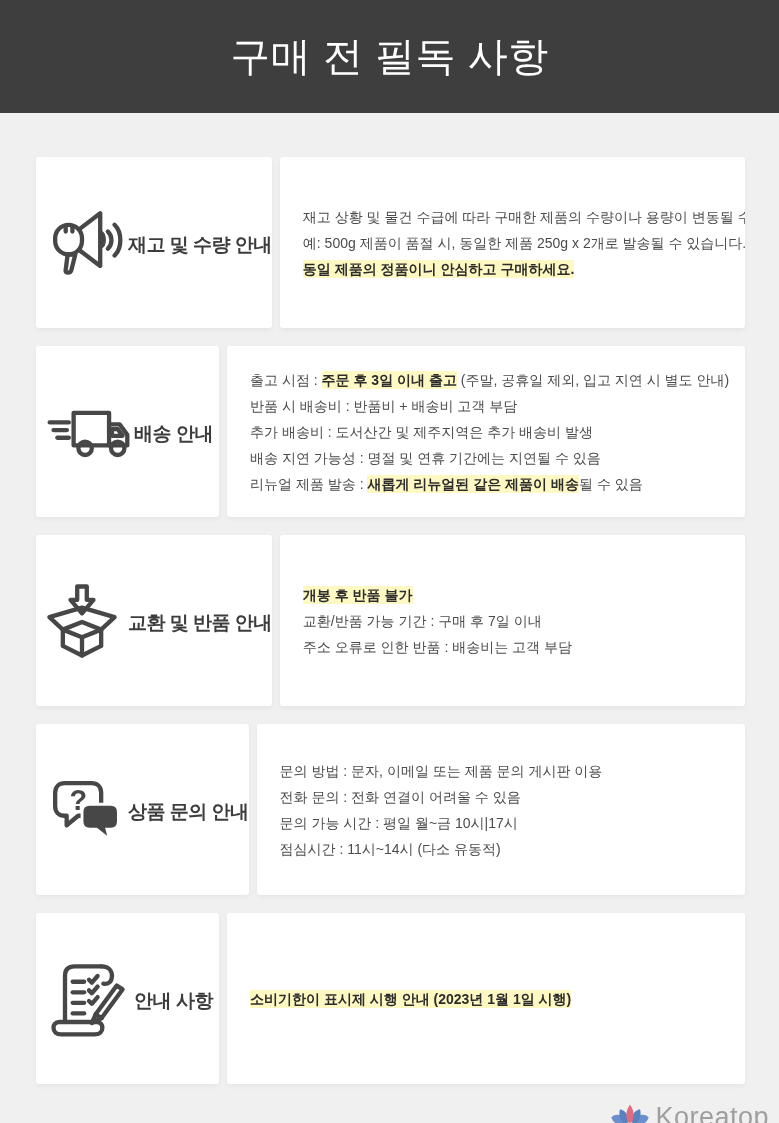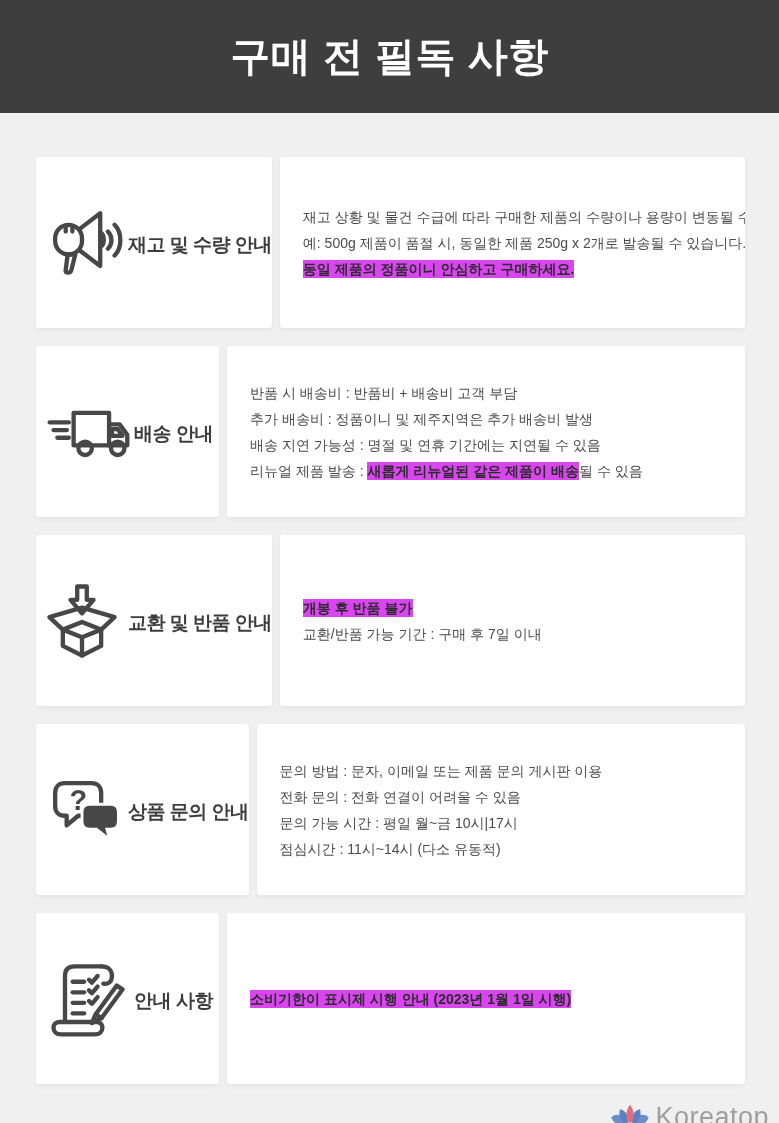--- a/index.html
+++ b/index.html
@@ -14,7 +14,7 @@
     display:flex; align-items:center; justify-content:center;
   }
   .page-title {
-    color:#ffffff; font-size:40px; font-weight:700; margin:0; letter-spacing:0.5px;
+    color:#ffffff; font-size:40px; font-weight:400; margin:0; letter-spacing:0.5px;
   }
   .main { padding:44px 34px 0 36px; }
   .row { display:flex; gap:8px; margin-bottom:18px; height:171px; }

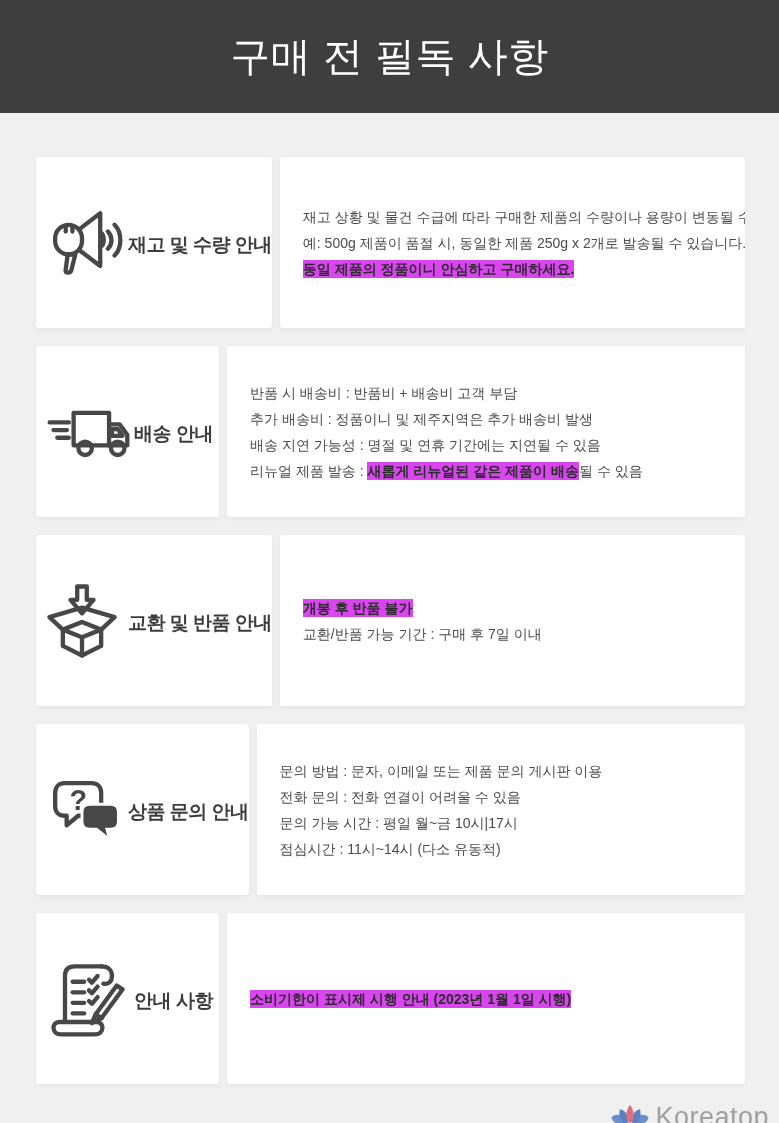--- a/index.html
+++ b/index.html
@@ -37,7 +37,7 @@
   }
   .line { margin:0; font-size:14px; line-height:26px; color:#4b4b4b; white-space:nowrap; }
   .line .bold { font-weight:700; color:#2c2c2c; }
-  .line .hl { background:#d946ef; padding:1px 0; }
+  .line .hl { background:#fef9c3; padding:1px 0; }
   .footer {
     display:flex; justify-content:flex-end; align-items:center;
     padding-right:10px; margin-top:5px; gap:5px;

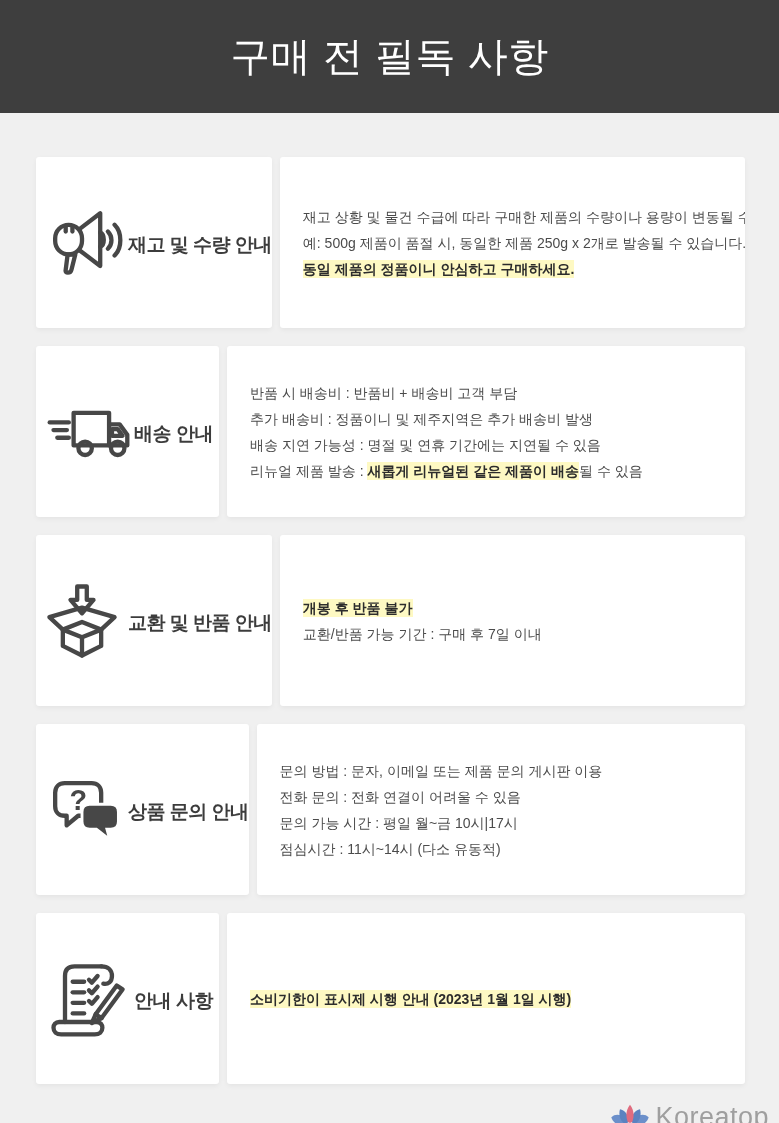--- a/index.html
+++ b/index.html
@@ -94,6 +94,7 @@
       <div class="icon-label">배송 안내</div>
     </div>
     <div class="text-card">
+        <p class="line"><span>출고 시점 : </span><span class="bold hl">주문 후 3일 이내 출고</span><span> (주말, 공휴일 제외, 입고 지연 시 별도 안내)</span></p>
         <p class="line"><span>반품 시 배송비 : 반품비 + 배송비 고객 부담</span></p>
         <p class="line"><span>추가 배송비 : 정품이니 및 제주지역은 추가 배송비 발생</span></p>
         <p class="line"><span>배송 지연 가능성 : 명절 및 연휴 기간에는 지연될 수 있음</span></p>

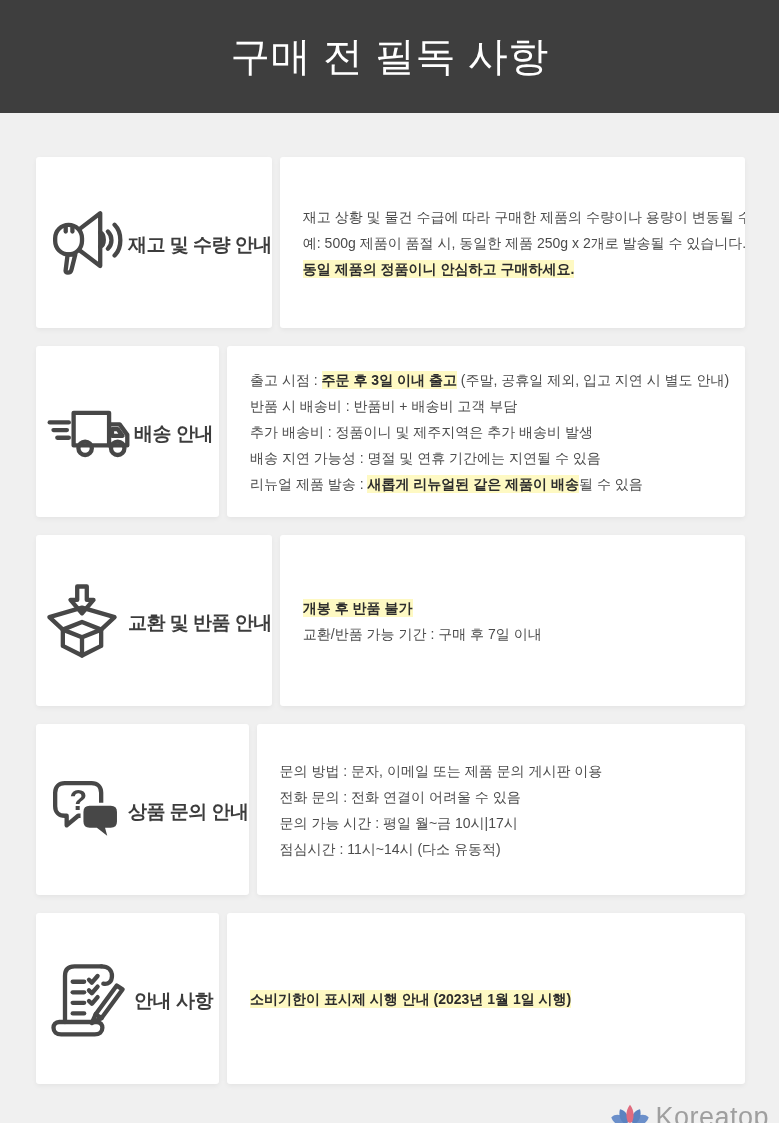--- a/index.html
+++ b/index.html
@@ -96,7 +96,7 @@
     <div class="text-card">
         <p class="line"><span>출고 시점 : </span><span class="bold hl">주문 후 3일 이내 출고</span><span> (주말, 공휴일 제외, 입고 지연 시 별도 안내)</span></p>
         <p class="line"><span>반품 시 배송비 : 반품비 + 배송비 고객 부담</span></p>
-        <p class="line"><span>추가 배송비 : 정품이니 및 제주지역은 추가 배송비 발생</span></p>
+        <p class="line"><span>추가 배송비 : 도서산간 및 제주지역은 추가 배송비 발생</span></p>
         <p class="line"><span>배송 지연 가능성 : 명절 및 연휴 기간에는 지연될 수 있음</span></p>
         <p class="line"><span>리뉴얼 제품 발송 : </span><span class="bold hl">새롭게 리뉴얼된 같은 제품이 배송</span><span>될 수 있음</span></p>
       </div>

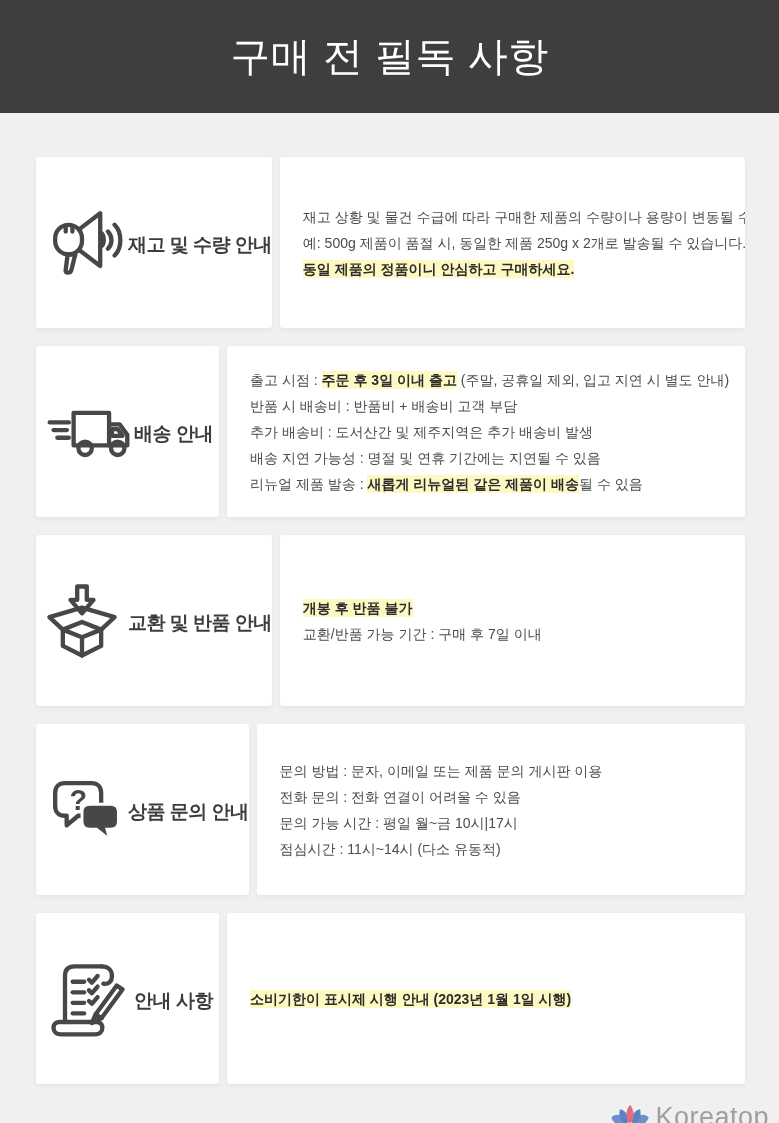--- a/index.html
+++ b/index.html
@@ -118,6 +118,7 @@
     <div class="text-card">
         <p class="line"><span class="bold hl">개봉 후 반품 불가</span></p>
         <p class="line"><span>교환/반품 가능 기간 : 구매 후 7일 이내</span></p>
+        <p class="line"><span>주소 오류로 인한 반품 : 배송비는 고객 부담</span></p>
       </div>
   </section>
 

